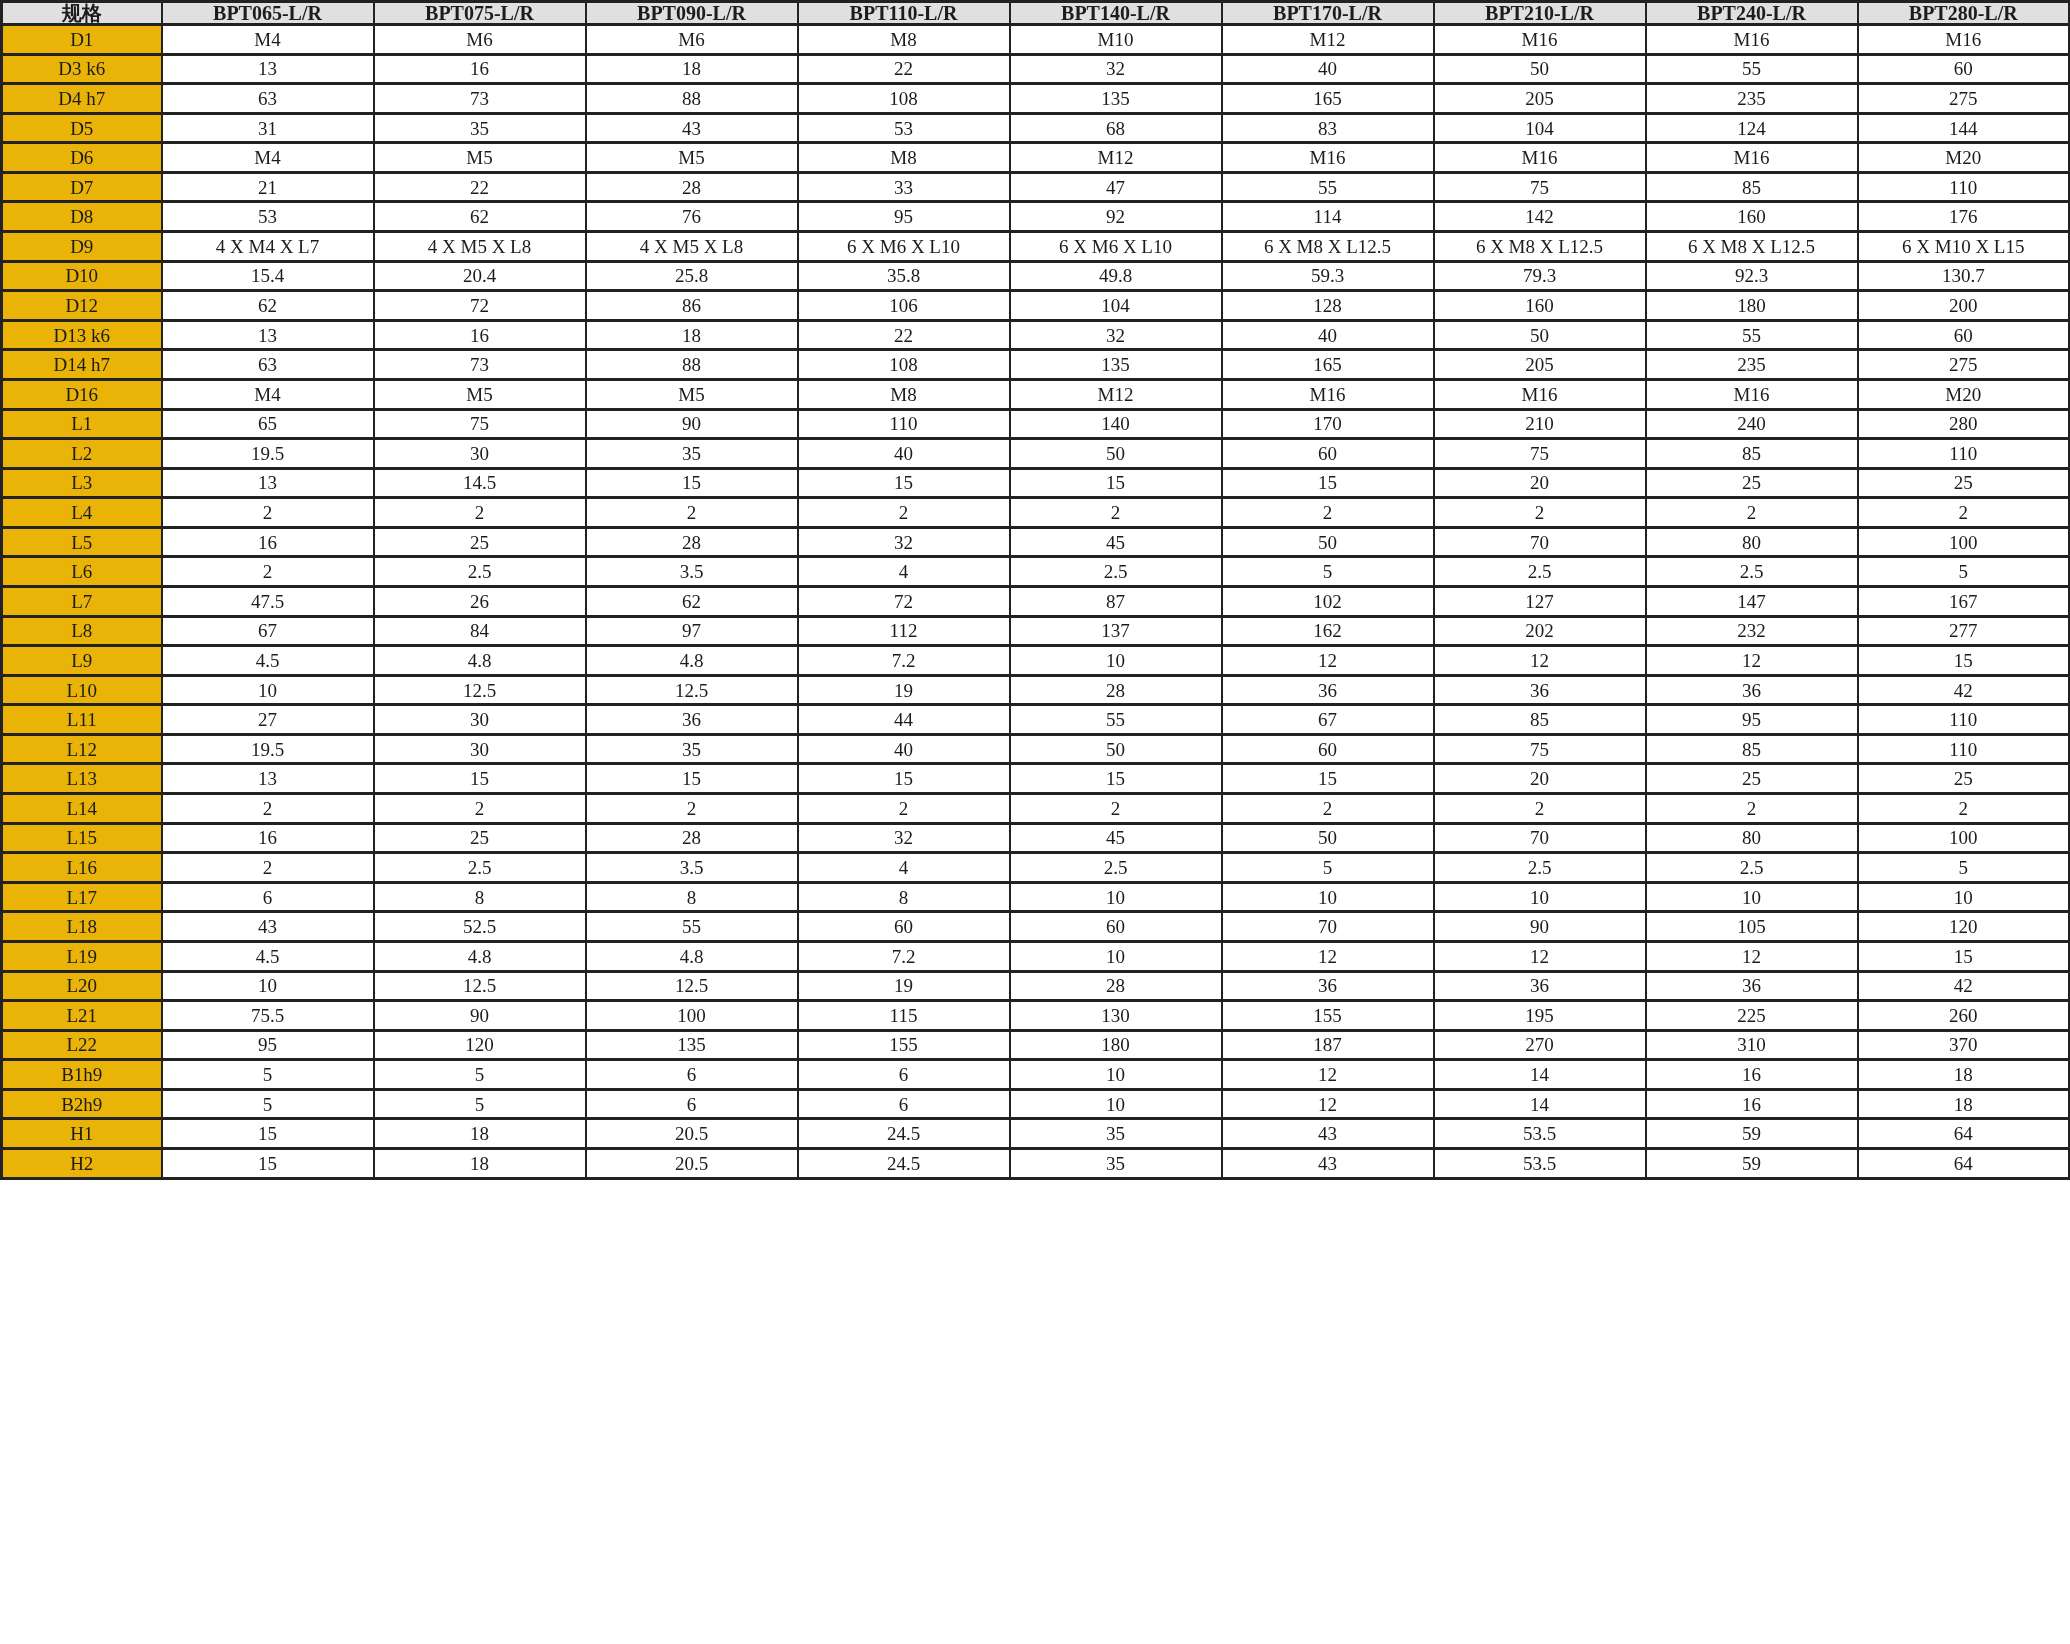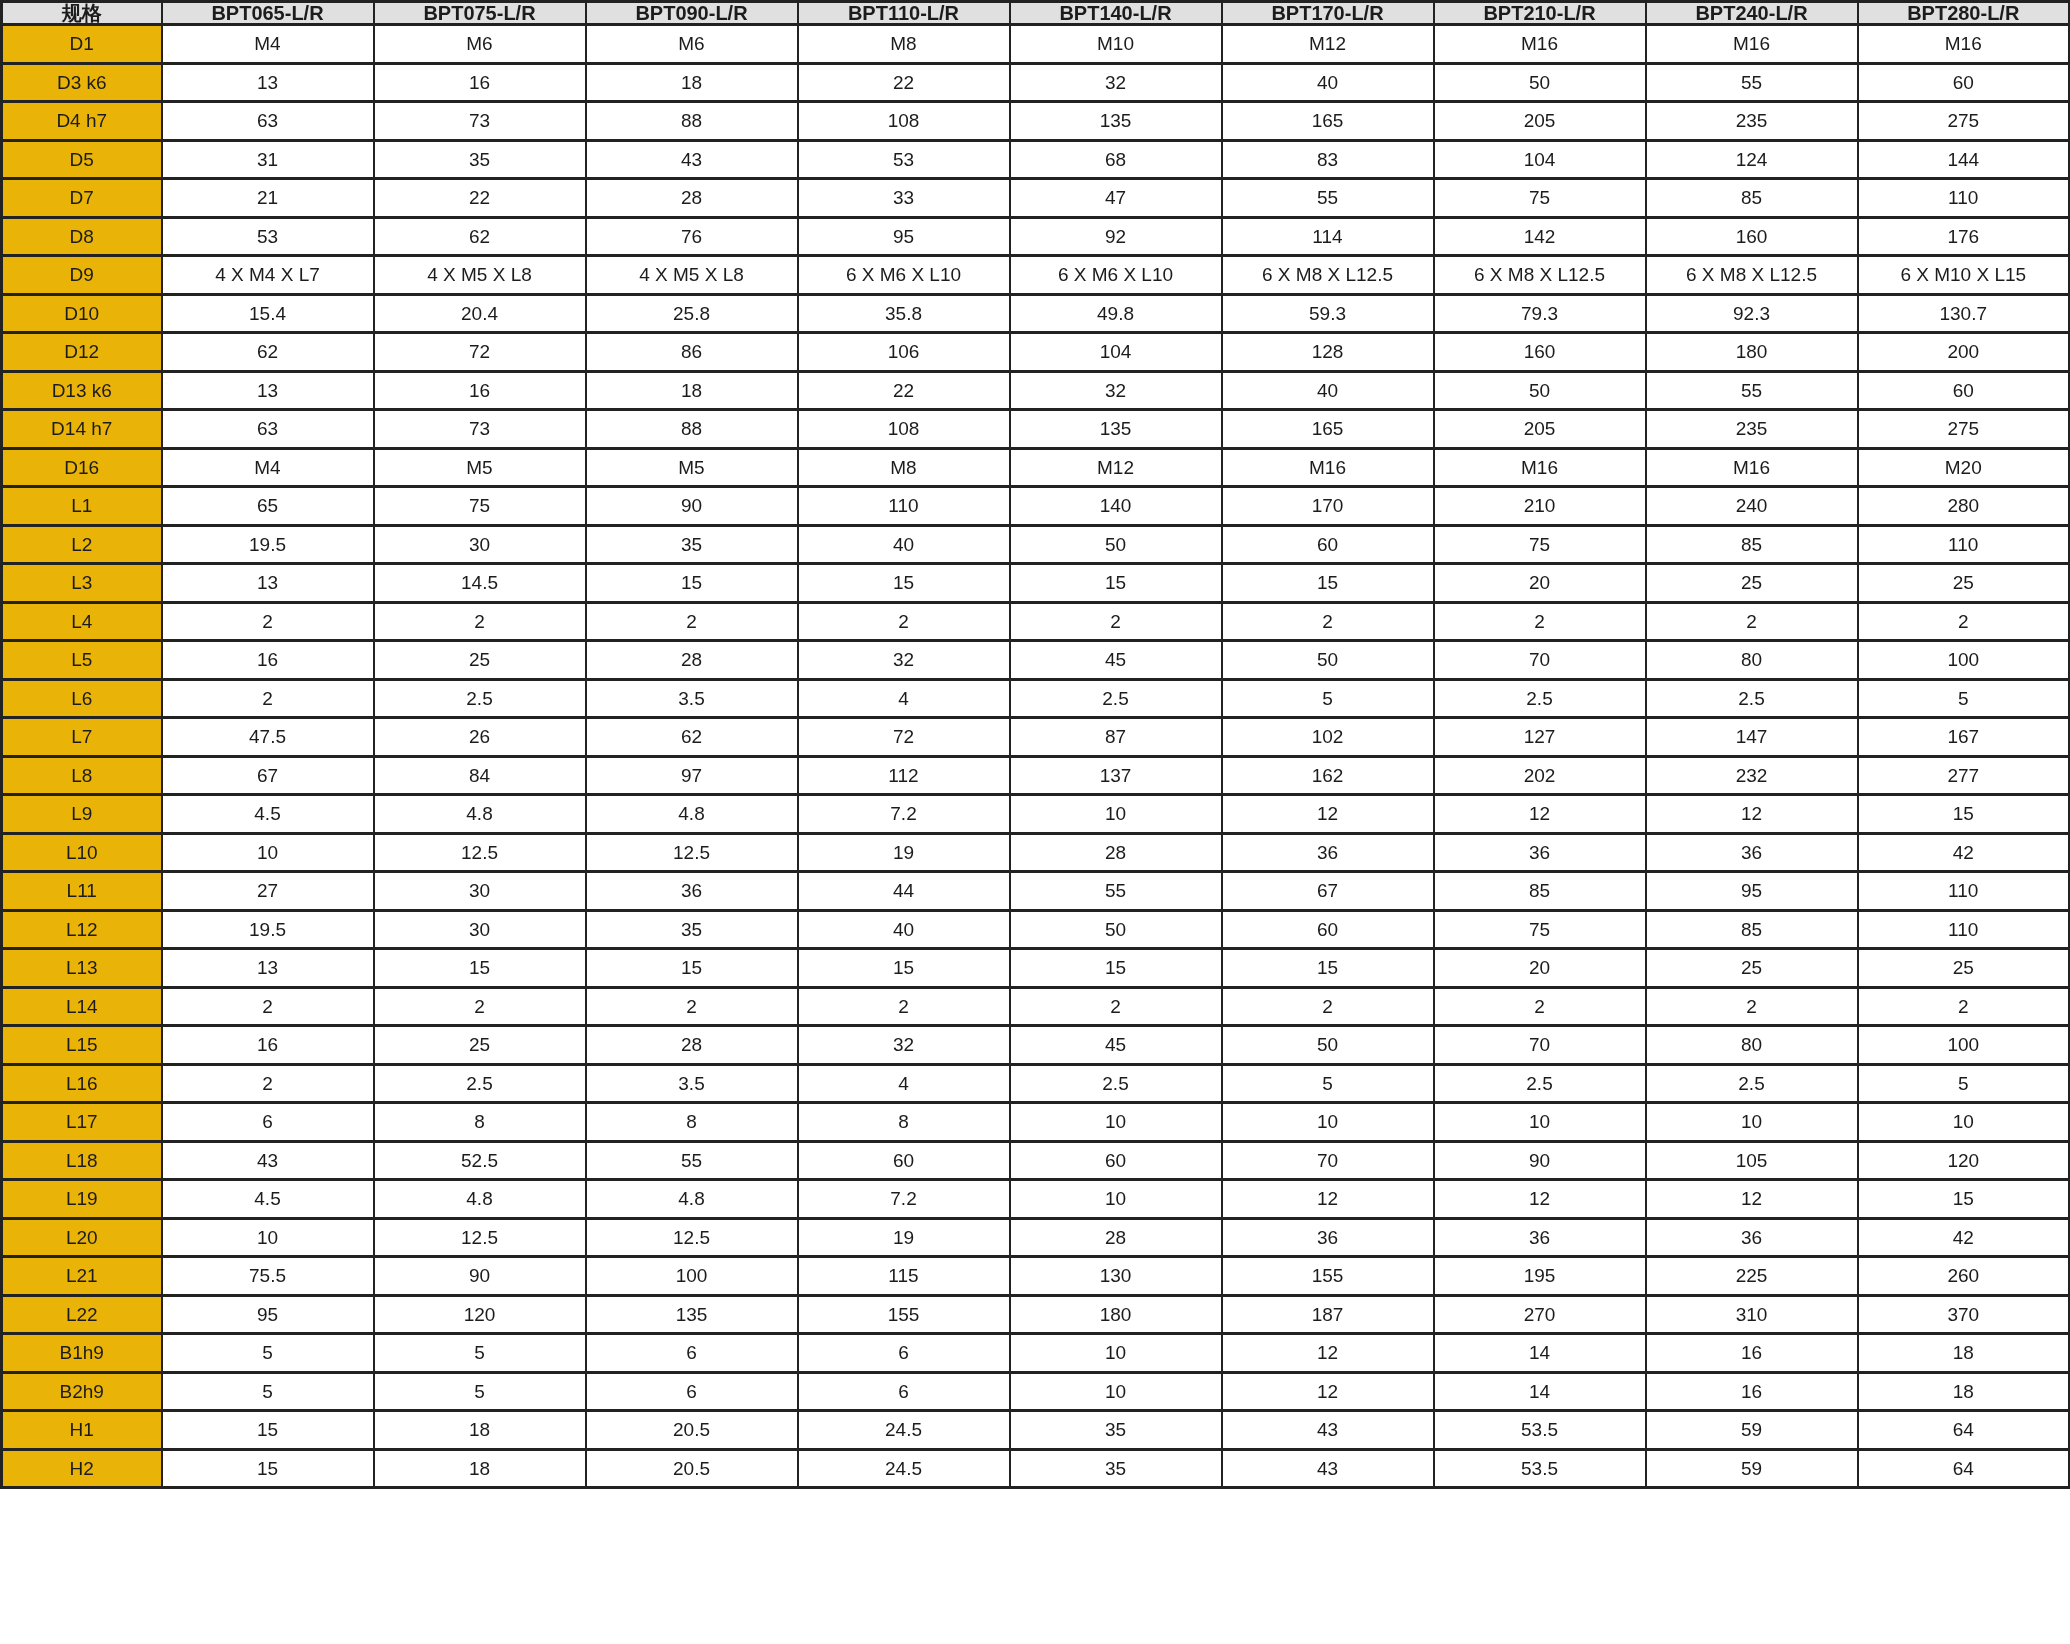--- a/index.html
+++ b/index.html
@@ -16,10 +16,11 @@
   }
   table.spec-table {
     width: 2070px;
-    height: 1489px;
+    height: 1180px;
     border-collapse: collapse;
     table-layout: fixed;
     border: 3px solid #222222;
+    font-family: Liberation Serif, serif;
   }
   table.spec-table th,
   table.spec-table td {

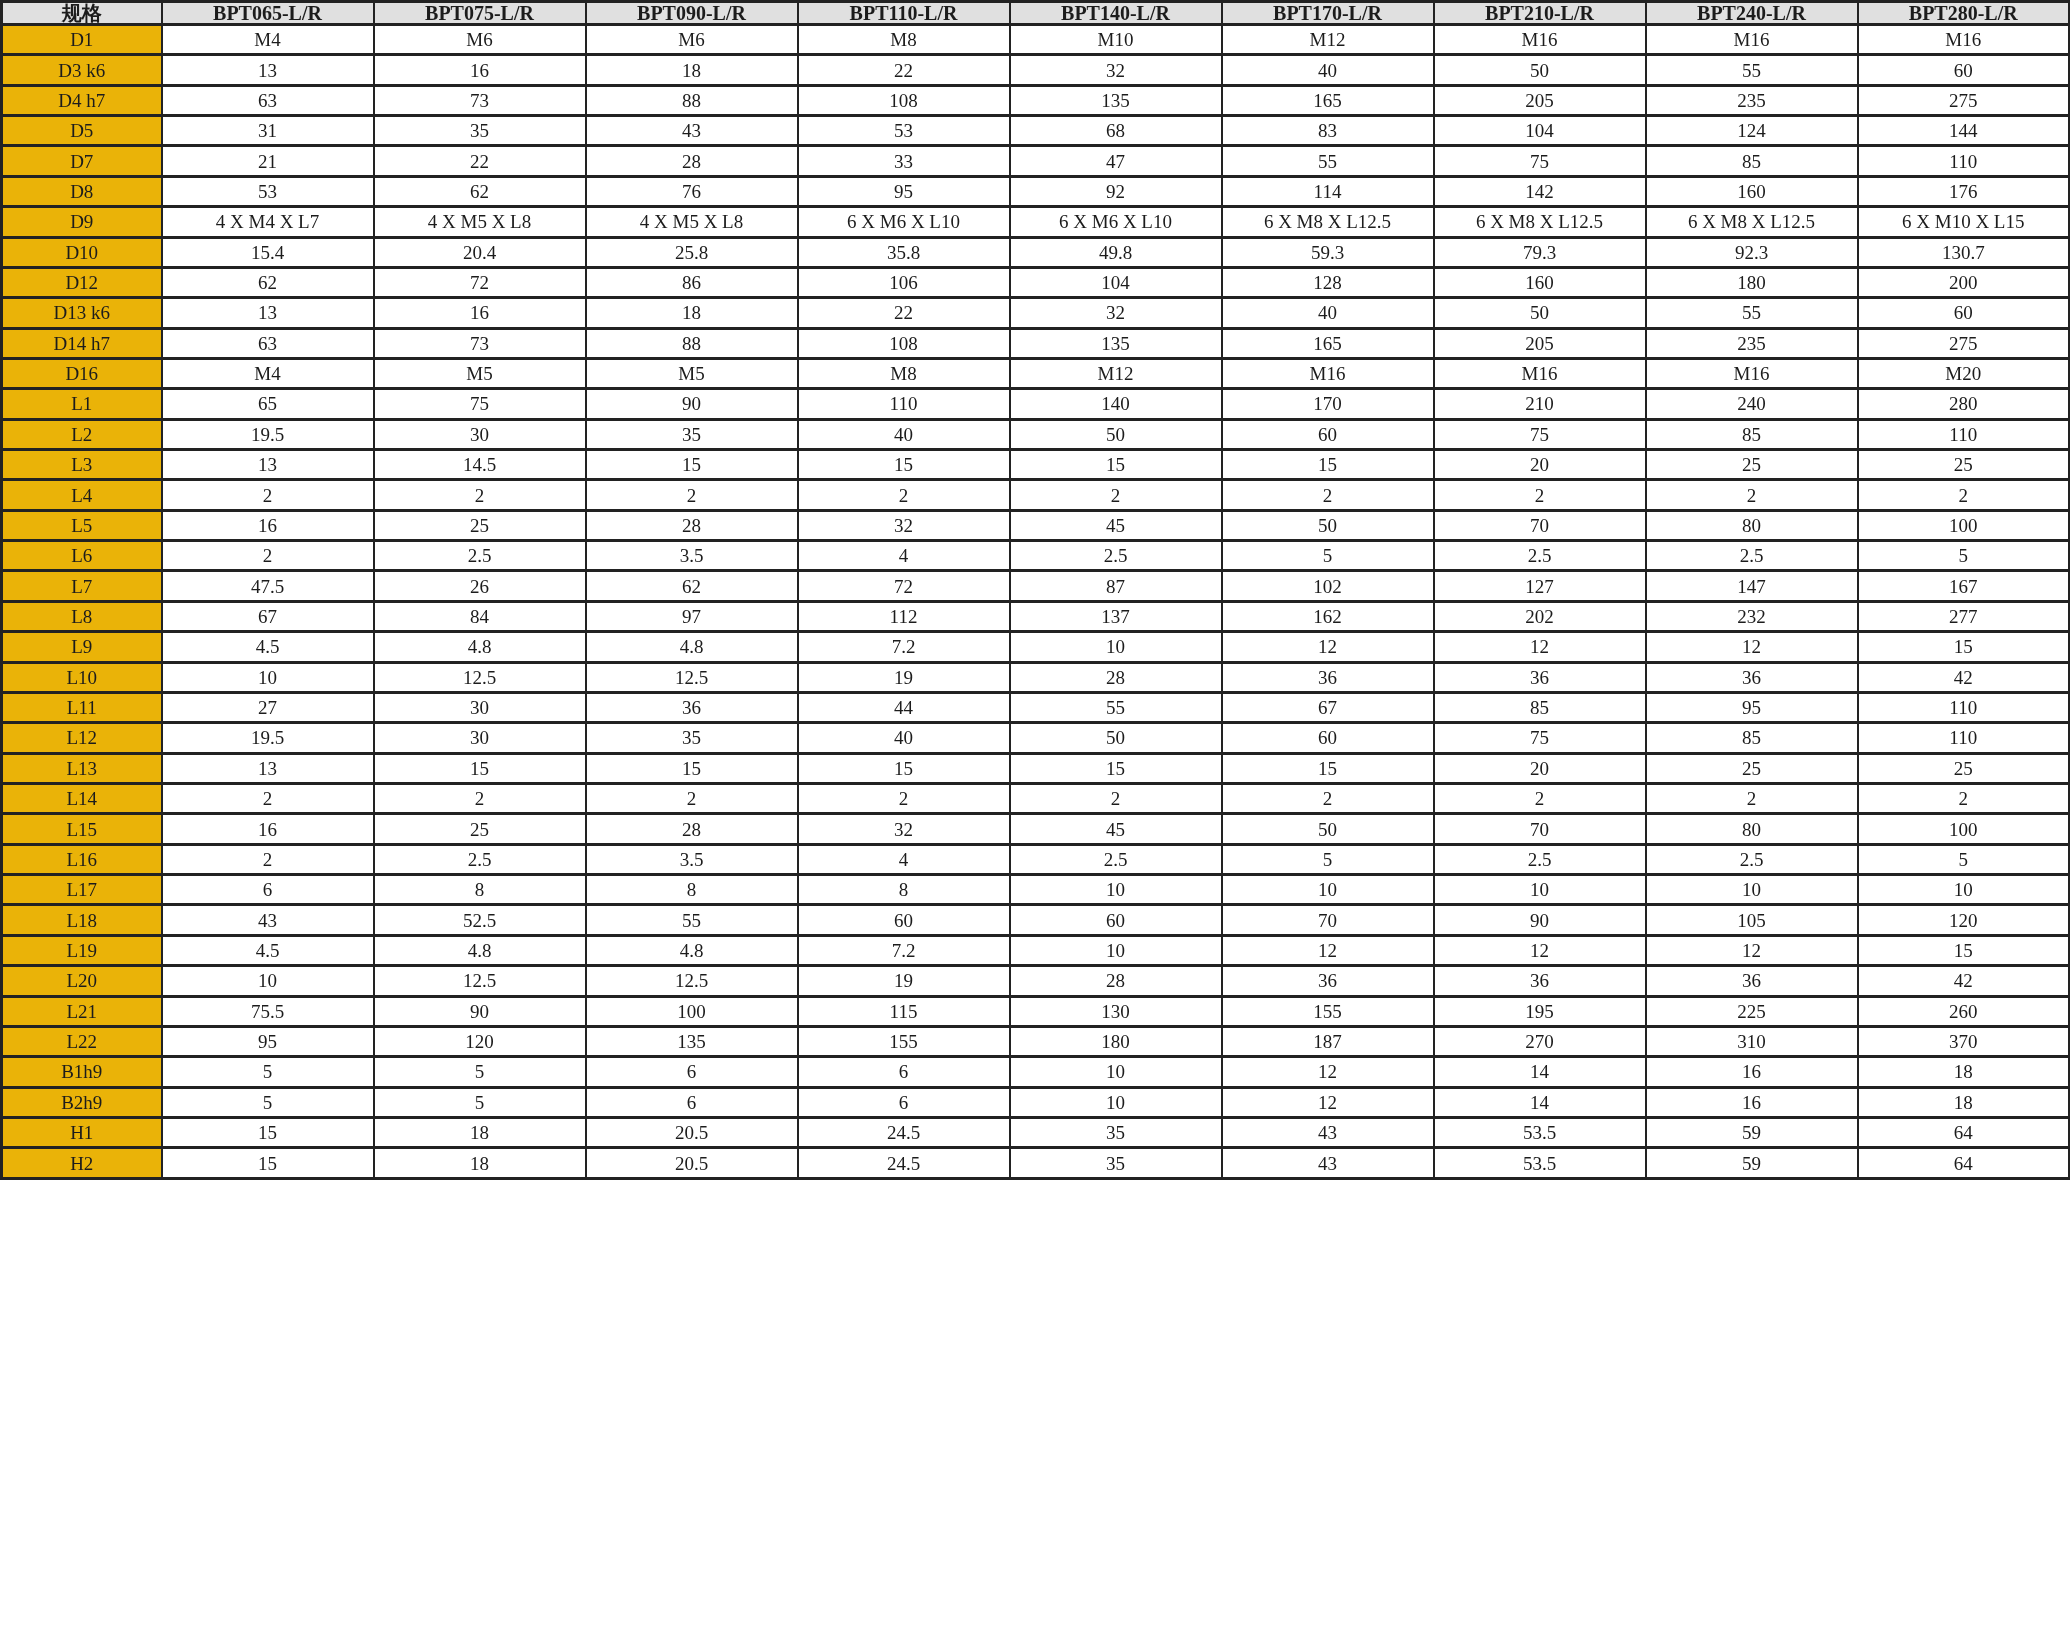--- a/index.html
+++ b/index.html
@@ -138,6 +138,18 @@
           <td class="data-cell">144</td>
         </tr>
         <tr>
+          <td class="row-label">D6</td>
+          <td class="data-cell">M4</td>
+          <td class="data-cell">M5</td>
+          <td class="data-cell">M5</td>
+          <td class="data-cell">M8</td>
+          <td class="data-cell">M12</td>
+          <td class="data-cell">M16</td>
+          <td class="data-cell">M16</td>
+          <td class="data-cell">M16</td>
+          <td class="data-cell">M20</td>
+        </tr>
+        <tr>
           <td class="row-label">D7</td>
           <td class="data-cell">21</td>
           <td class="data-cell">22</td>

